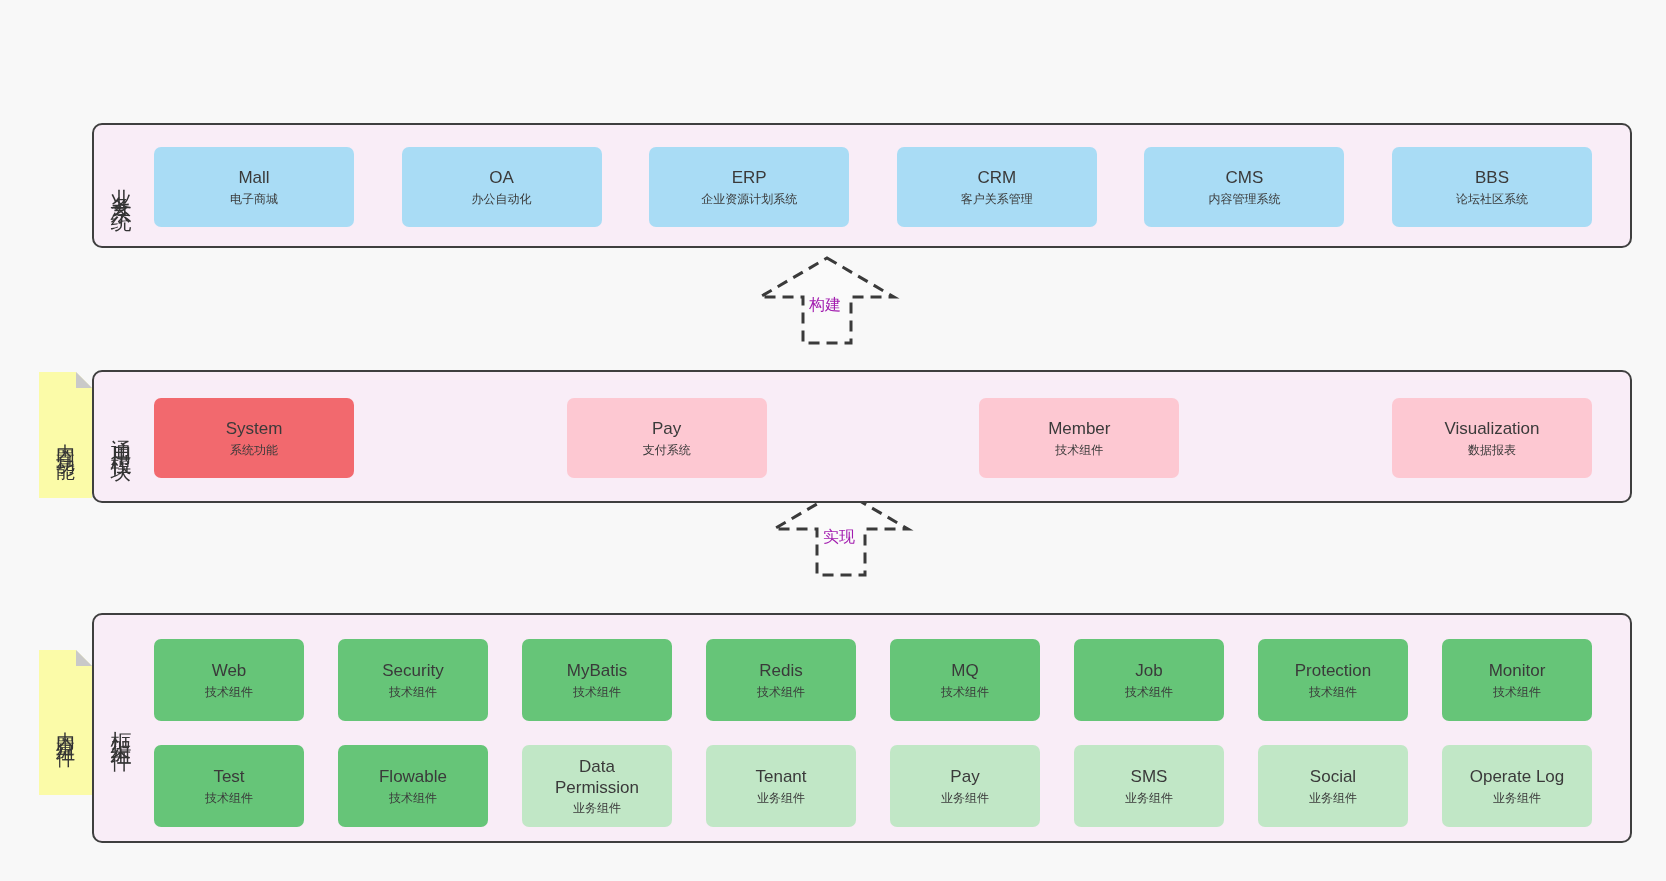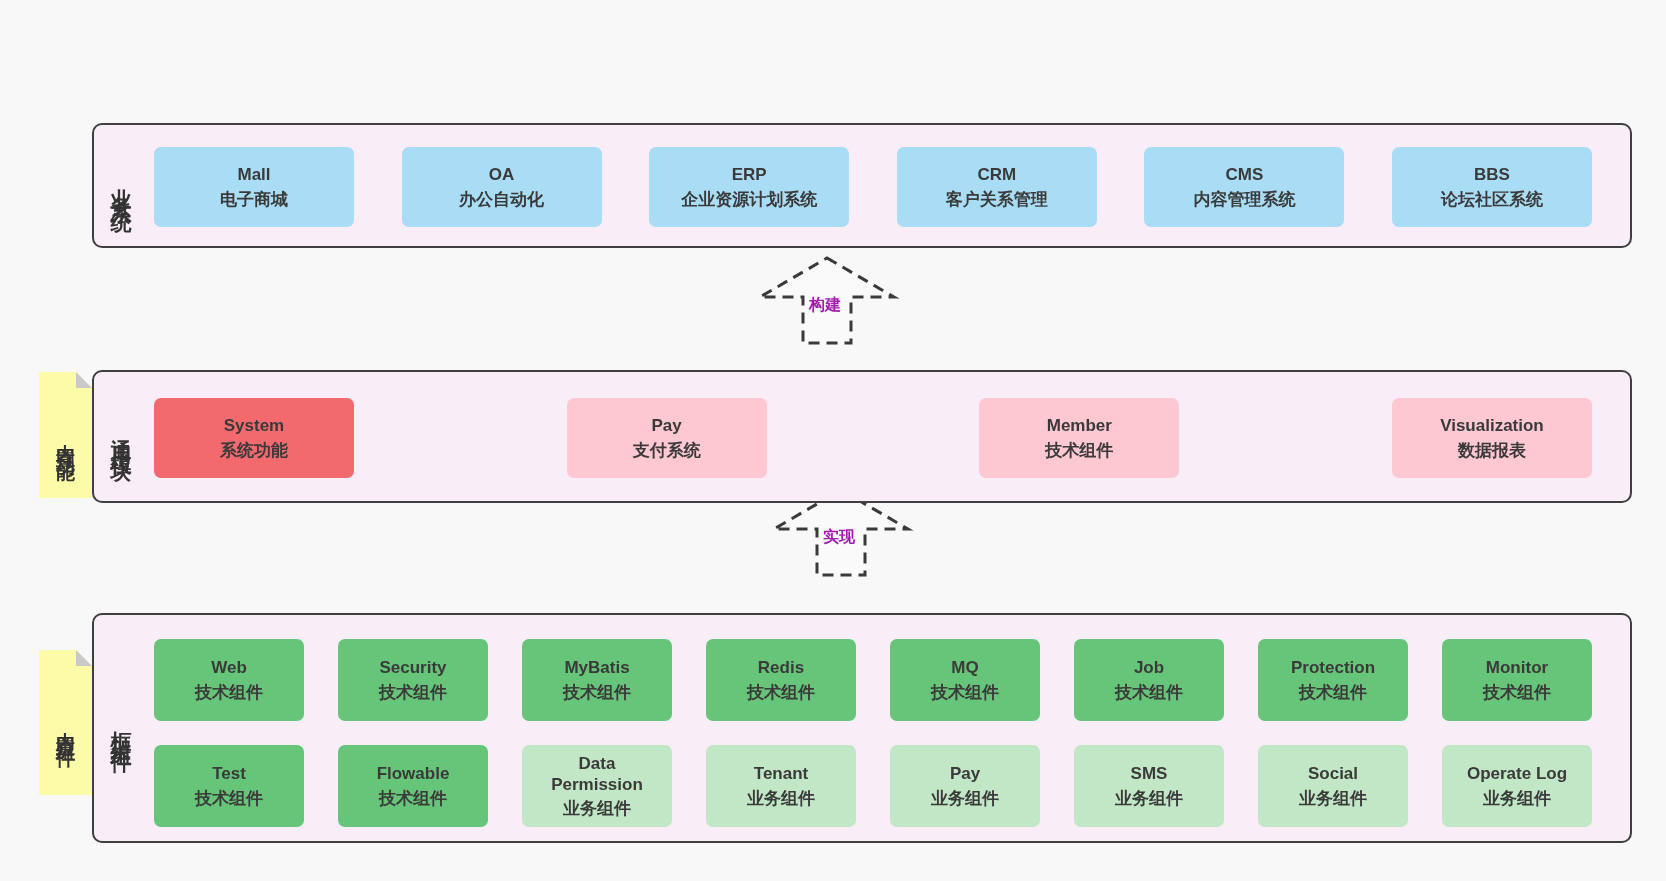--- a/index.html
+++ b/index.html
@@ -5,7 +5,7 @@
   * { margin:0; padding:0; box-sizing:border-box; }
   html,body { width:1666px; height:881px; background:#f8f8f8; overflow:hidden;
               font-family:"Liberation Sans","DejaVu Sans",sans-serif; color:#3a3a3a; }
-  .stage { position:relative; width:1666px; height:881px;font-weight:bold; }
+  .stage { position:relative; width:1666px; height:881px; }
 
   
   .band { position:absolute; left:92px; width:1540px; background:#f9edf7;

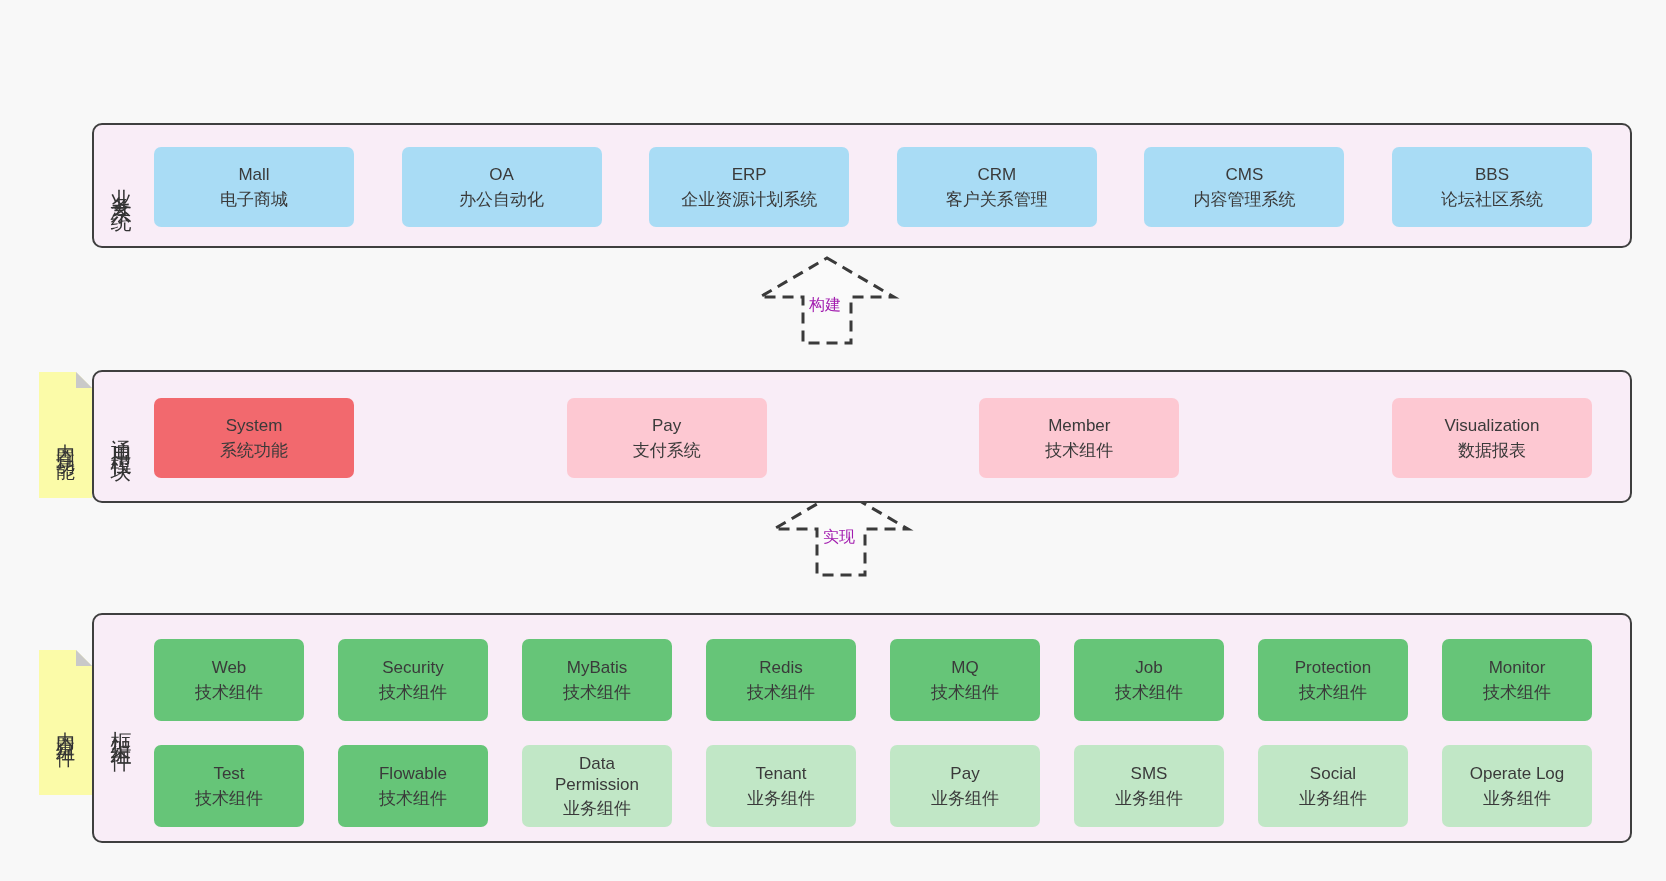--- a/index.html
+++ b/index.html
@@ -30,7 +30,7 @@
   .wide .box { width:200px; height:80px; }
   .narrow .box { width:150px; height:82px; }
   .box .name { font-size:17px; }
-  .box .desc { font-size:17px; margin-top:3px; }
+  .box .desc { font-size:12px; margin-top:3px; }
   .narrow .box .name { max-width:118px; }
 
   .blue  { background:#a9dcf5; }

